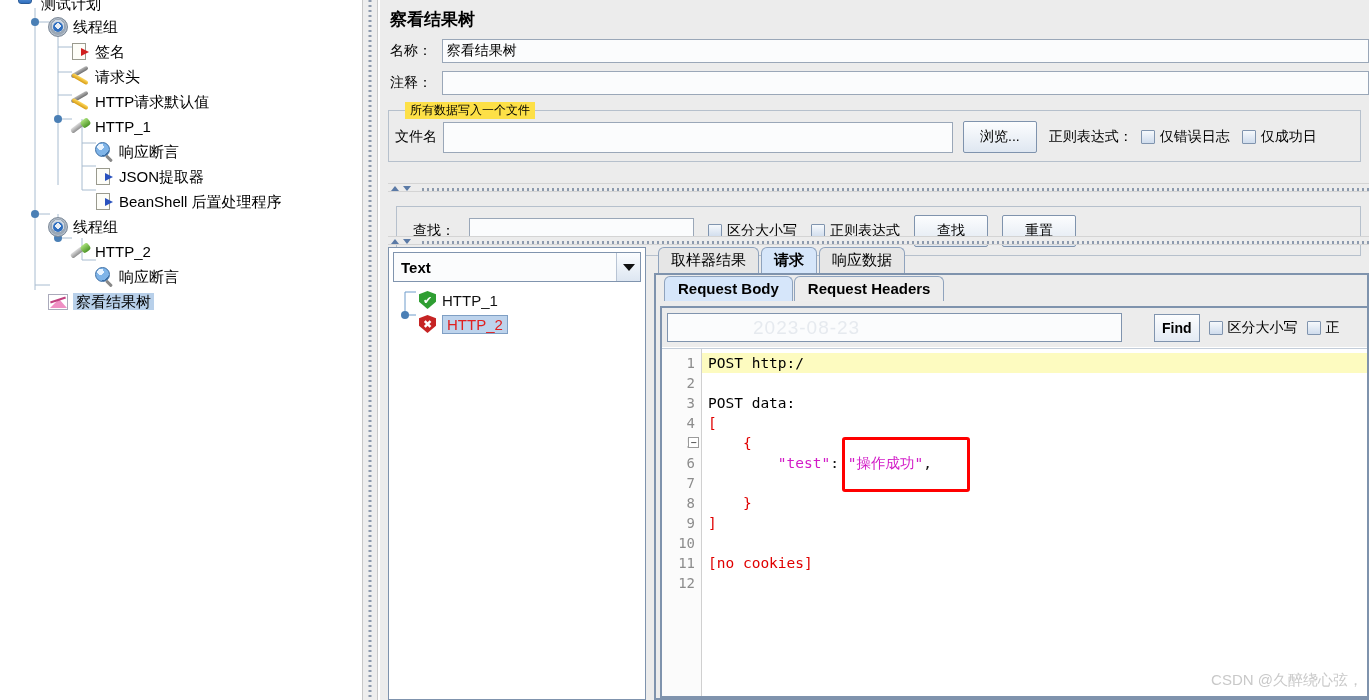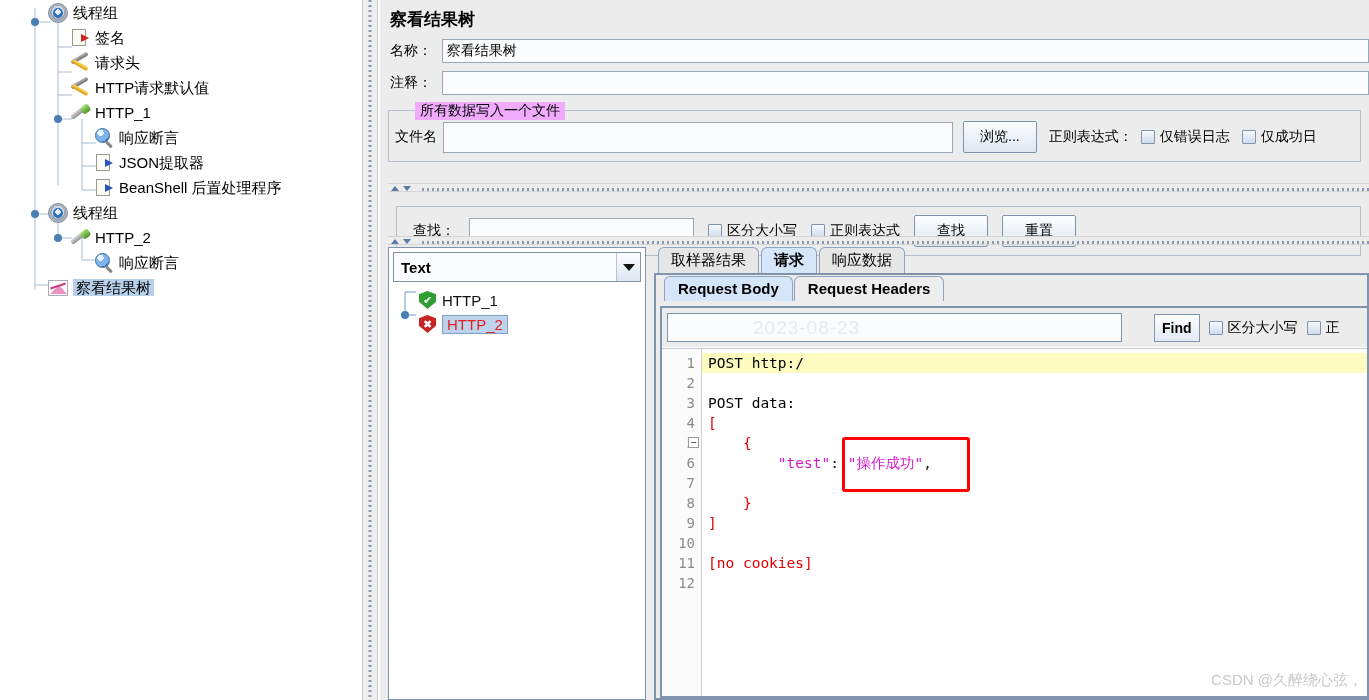--- a/index.html
+++ b/index.html
@@ -285,6 +285,12 @@
 
     <div class="tree" style="position:relative; padding-top:0;">
 
+      <div class="tnode" style="padding-left:14px; height:14px; overflow:hidden;">
+        <span class="ico" style="margin-top:-8px;">
+          <span style="position:absolute;left:4px;top:-2px;width:14px;height:14px;border-radius:3px;background:linear-gradient(#8fbce8,#2f6fc0);border:1px solid #2b5b96;"></span>
+        </span>
+        <span class="tlabel" style="margin-top:-7px;">测试计划</span>
+      </div>
 
       <div class="tnode" style="padding-left:46px;">
         <span class="ico">

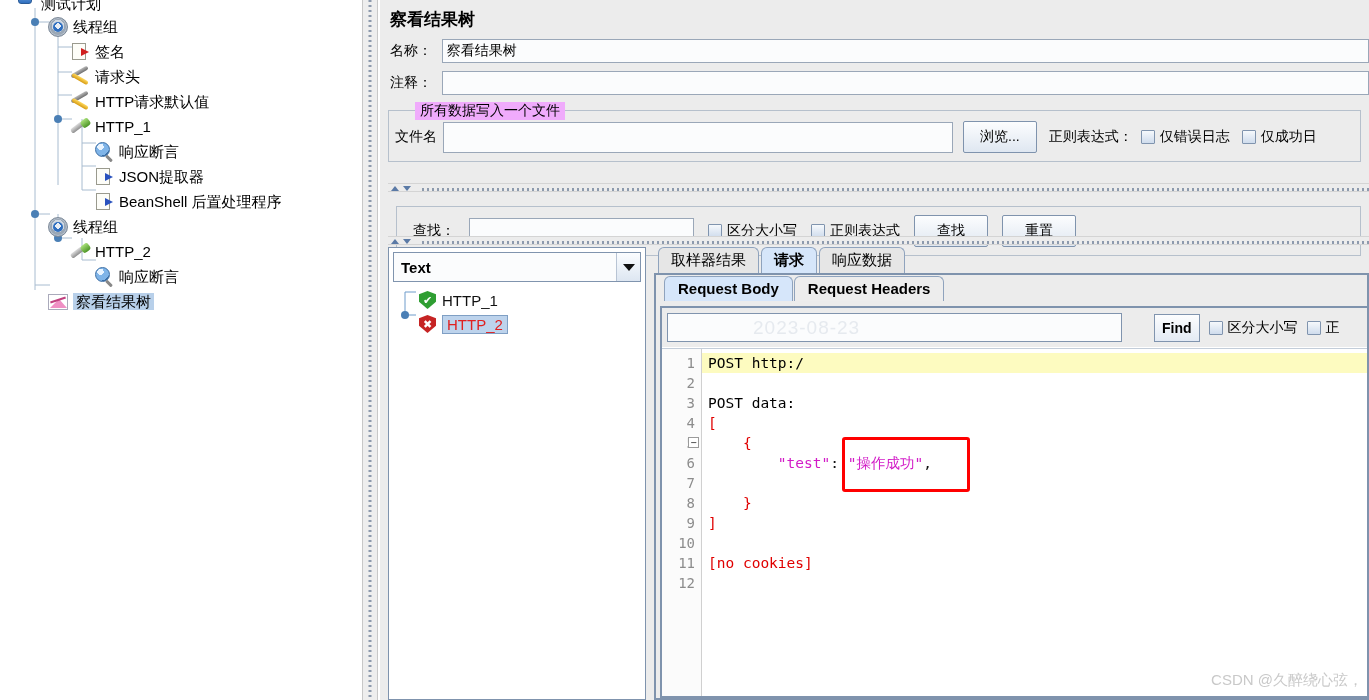--- a/index.html
+++ b/index.html
@@ -108,8 +108,8 @@
     padding: 10px 6px 8px 6px; background:#ececec;
   }
   .group > .gtitle {
-    position:absolute; top:-9px; left:26px; background:#f0abfc;
-    padding:0 5px; font-size:14px;
+    position:absolute; top:-9px; left:16px; background:#fde047;
+    padding:0 5px; font-size:12px;
   }
   .grow { display:flex; align-items:center; gap:0; }
 

